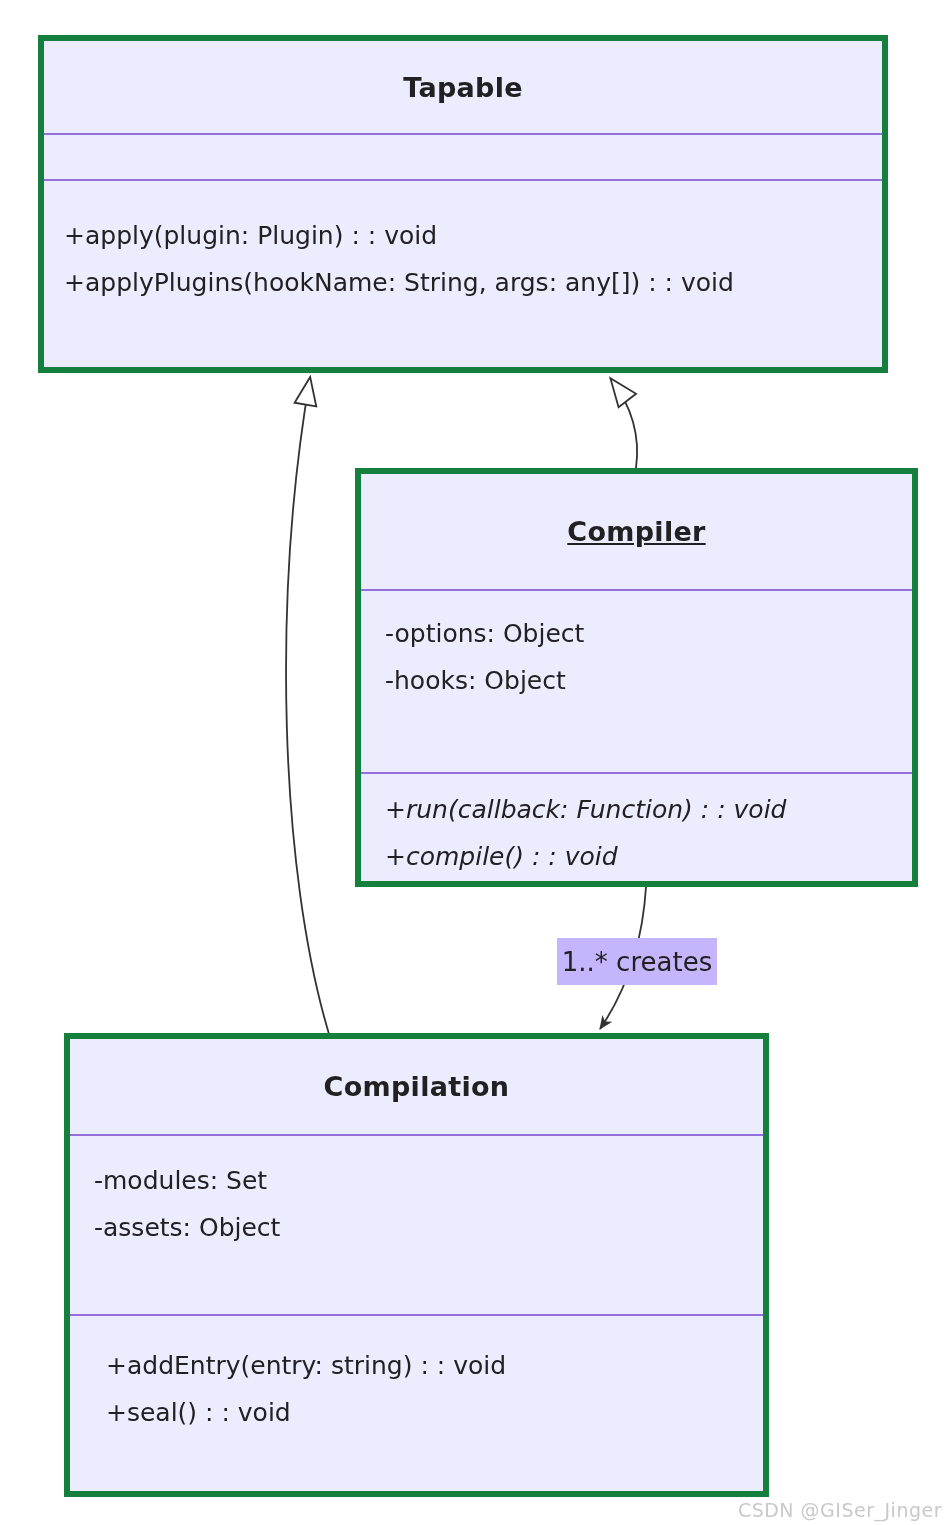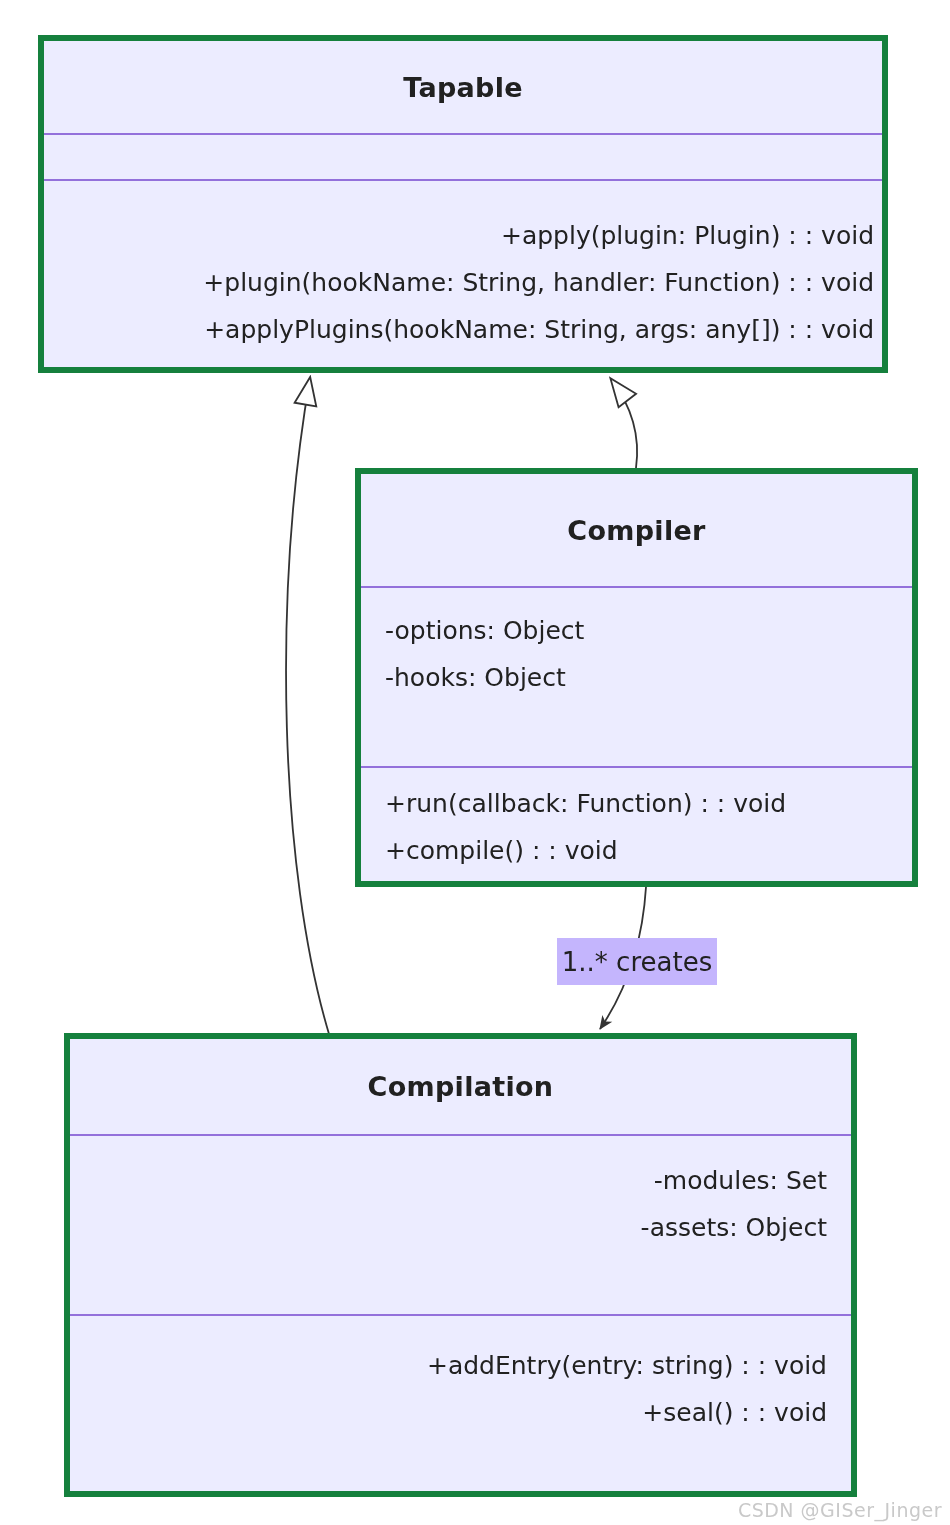--- a/index.html
+++ b/index.html
@@ -49,7 +49,7 @@
   #box-tapable { left: 38px; top: 35px; width: 850px; height: 338px; }
   #box-tapable .class-title { height: 92px; }
   #box-tapable .sec-attrs { height: 46px; }
-  #box-tapable .sec-methods { flex: 1; padding: 31px 8px 0 20px; text-align: right; }
+  #box-tapable .sec-methods { flex: 1; padding: 31px 8px 0 20px; }
   
   #box-compiler { left: 355px; top: 468px; width: 563px; height: 419px; }
   #box-compiler .class-title { height: 122px; }

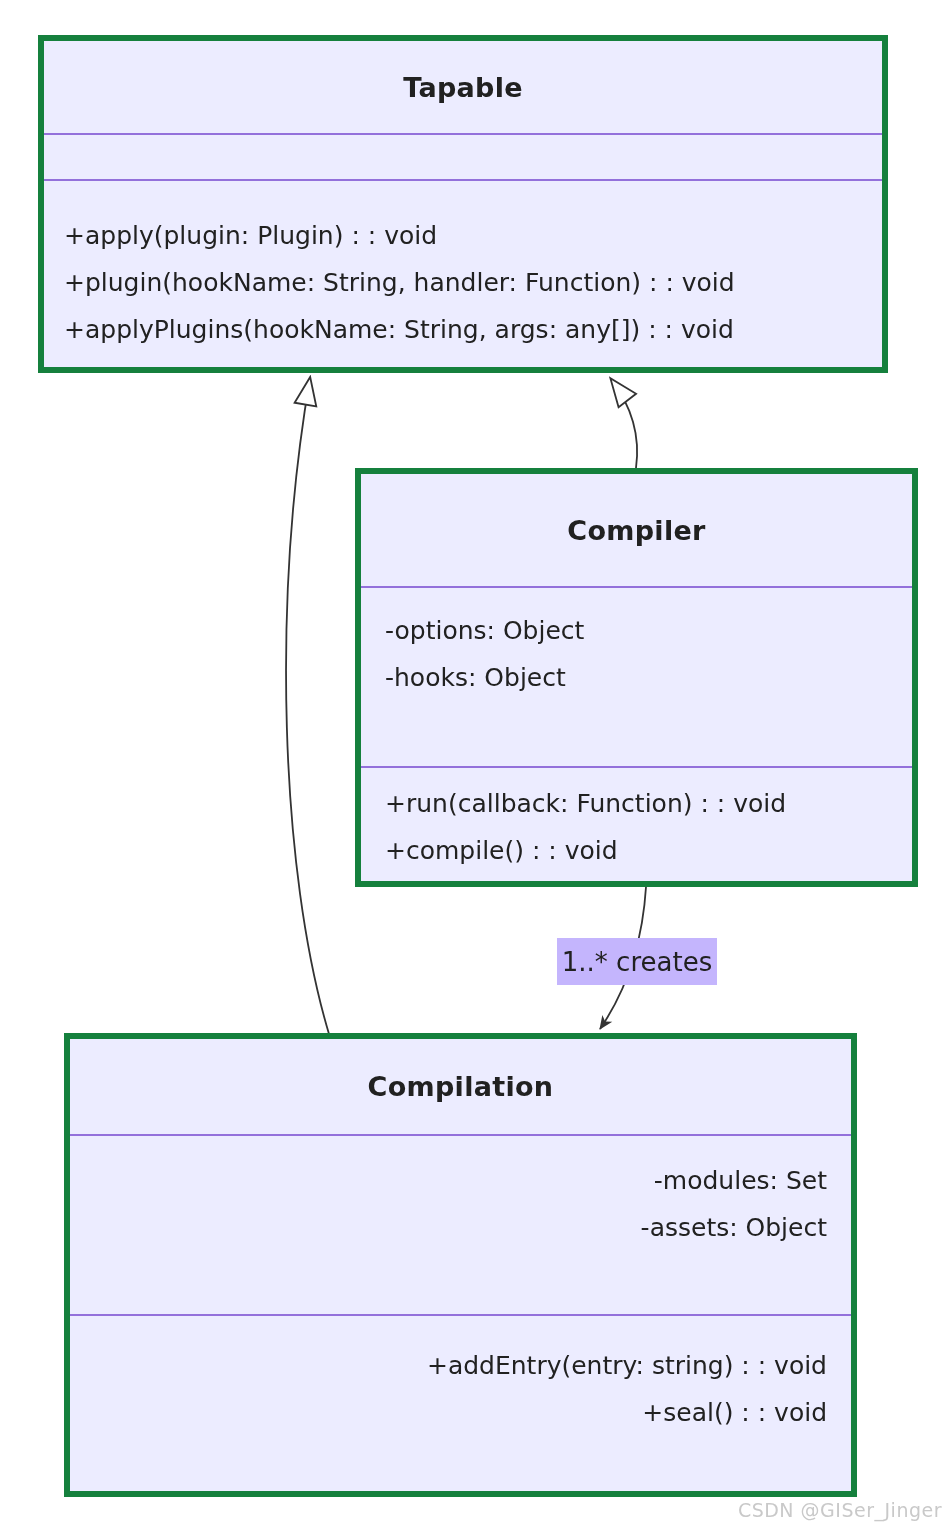--- a/index.html
+++ b/index.html
@@ -105,7 +105,6 @@
     <div class="class-section sec-attrs"></div>
     <div class="class-section sec-methods">
       <div class="member">+apply(plugin: Plugin) : : void</div>
-      <div class="member">+plugin(hookName: String, handler: Function) : : void</div>
       <div class="member">+applyPlugins(hookName: String, args: any[]) : : void</div>
     </div>
   </div>

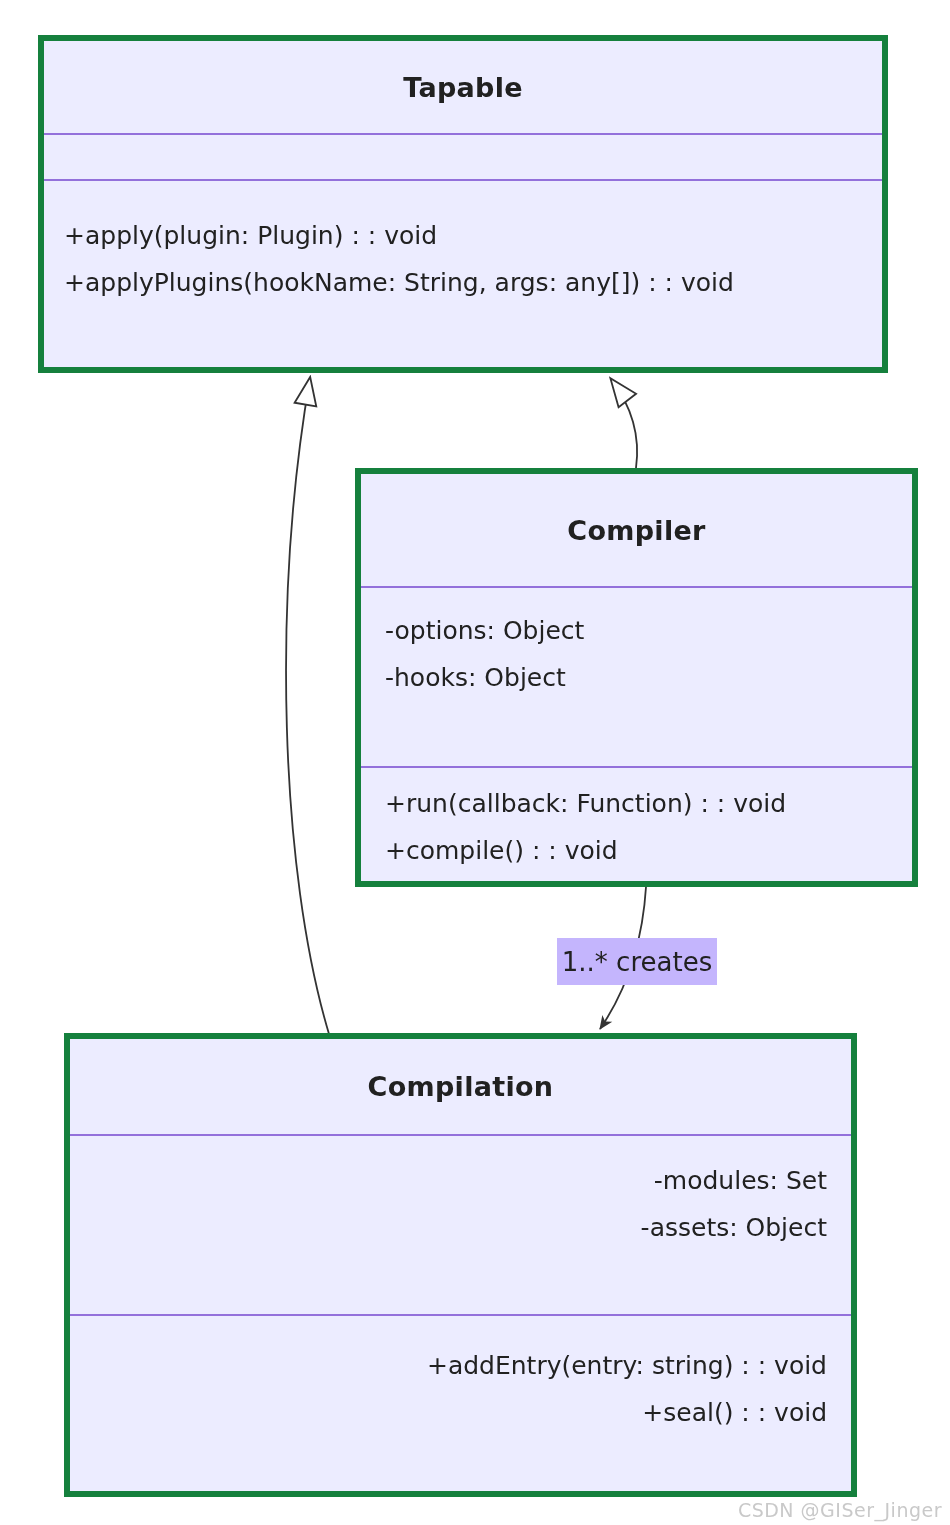--- a/index.html
+++ b/index.html
@@ -52,7 +52,7 @@
   #box-tapable .sec-methods { flex: 1; padding: 31px 8px 0 20px; }
   
   #box-compiler { left: 355px; top: 468px; width: 563px; height: 419px; }
-  #box-compiler .class-title { height: 122px; }
+  #box-compiler .class-title { height: 122px; text-decoration: underline; }
   #box-compiler .sec-attrs { height: 193px; padding: 19px 24px 0 24px; }
   #box-compiler .sec-methods { flex: 1; padding: 12px 24px 7px 24px; }
   

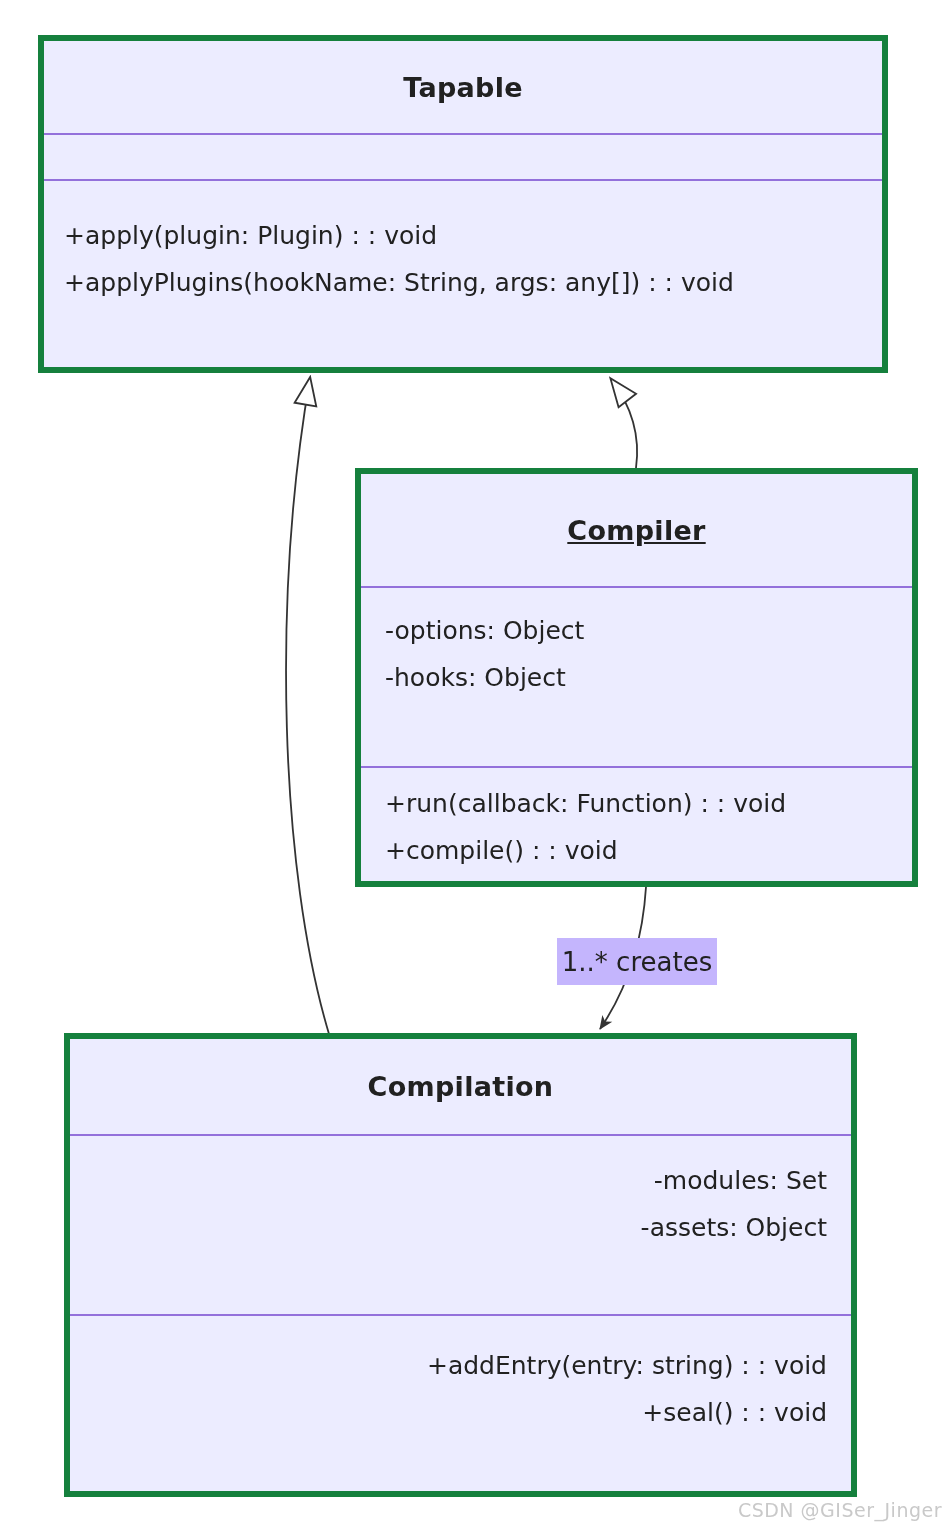--- a/index.html
+++ b/index.html
@@ -54,7 +54,7 @@
   #box-compiler { left: 355px; top: 468px; width: 563px; height: 419px; }
   #box-compiler .class-title { height: 122px; text-decoration: underline; }
   #box-compiler .sec-attrs { height: 193px; padding: 19px 24px 0 24px; }
-  #box-compiler .sec-methods { flex: 1; padding: 12px 24px 7px 24px; }
+  #box-compiler .sec-methods { flex: 1; padding: 12px 24px 1px 24px; font-style: italic; }
   
   #box-compilation { left: 64px; top: 1033px; width: 793px; height: 464px; text-align: right; }
   #box-compilation .class-title { height: 95px; }

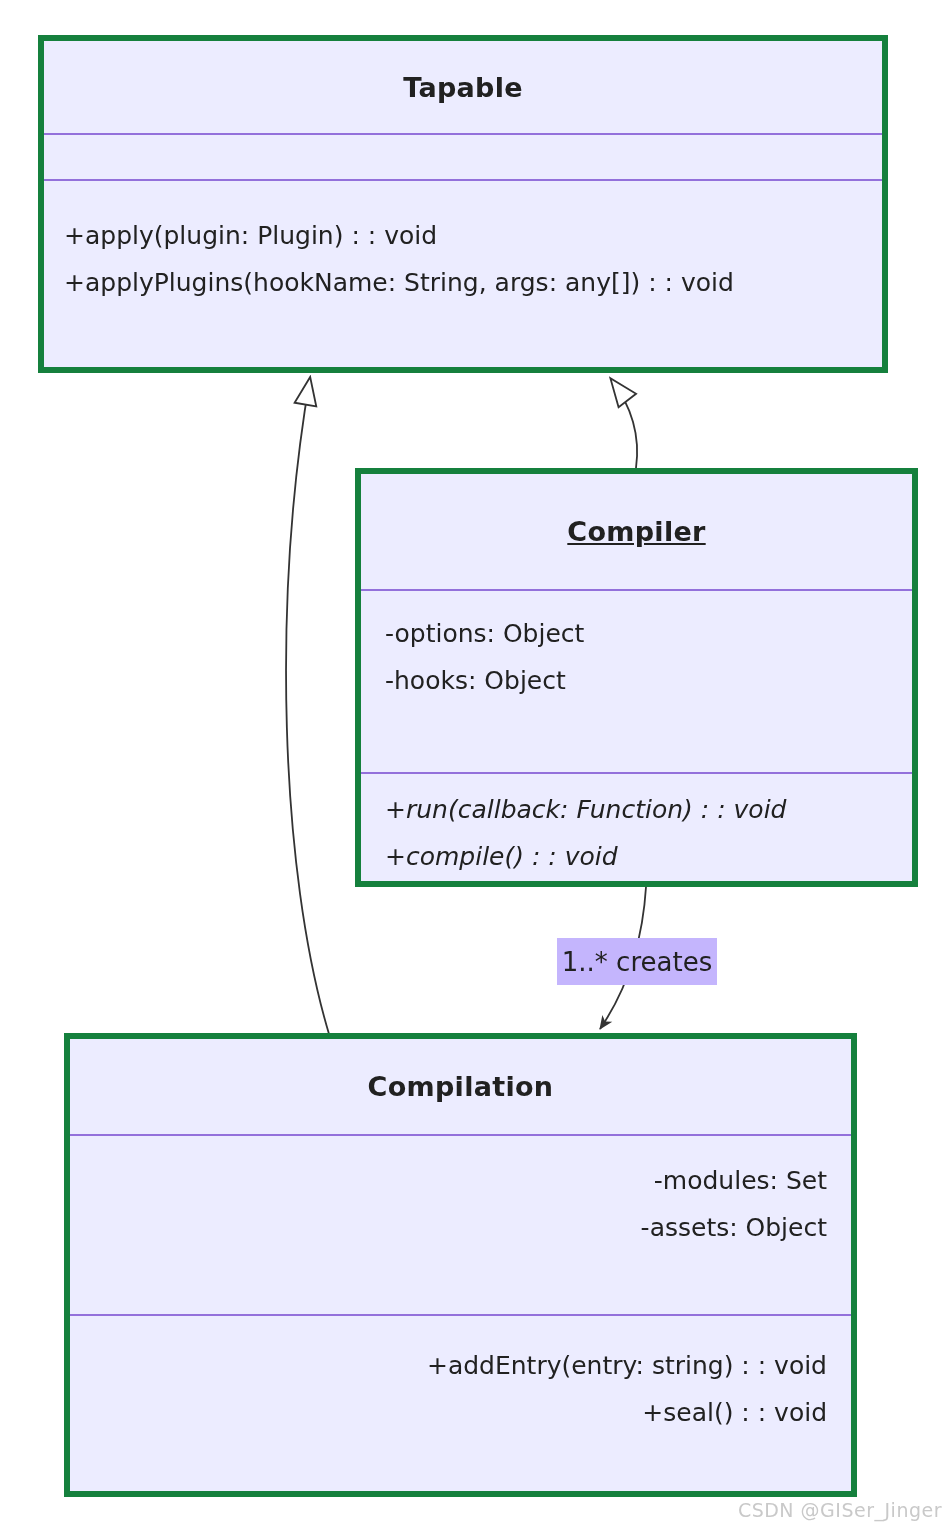--- a/index.html
+++ b/index.html
@@ -56,7 +56,7 @@
   #box-compiler .sec-attrs { height: 193px; padding: 19px 24px 0 24px; }
   #box-compiler .sec-methods { flex: 1; padding: 12px 24px 1px 24px; font-style: italic; }
   
-  #box-compilation { left: 64px; top: 1033px; width: 793px; height: 464px; text-align: right; }
+  #box-compilation { left: 64px; top: 1033px; width: 705px; height: 464px; }
   #box-compilation .class-title { height: 95px; }
   #box-compilation .sec-attrs { height: 180px; padding: 21px 24px 6px 24px; }
   #box-compilation .sec-methods { flex: 1; padding: 26px 24px 0 36px; }

